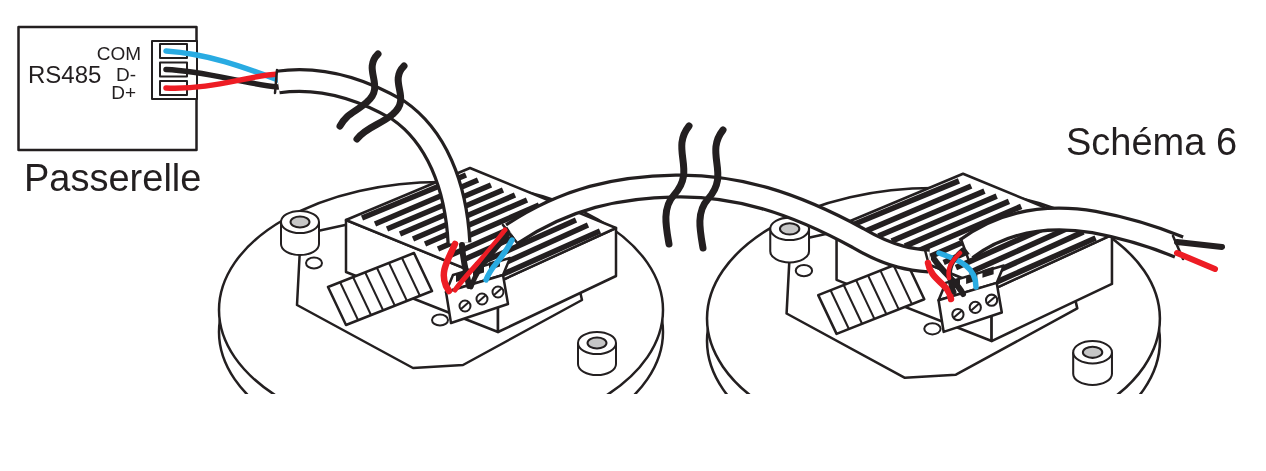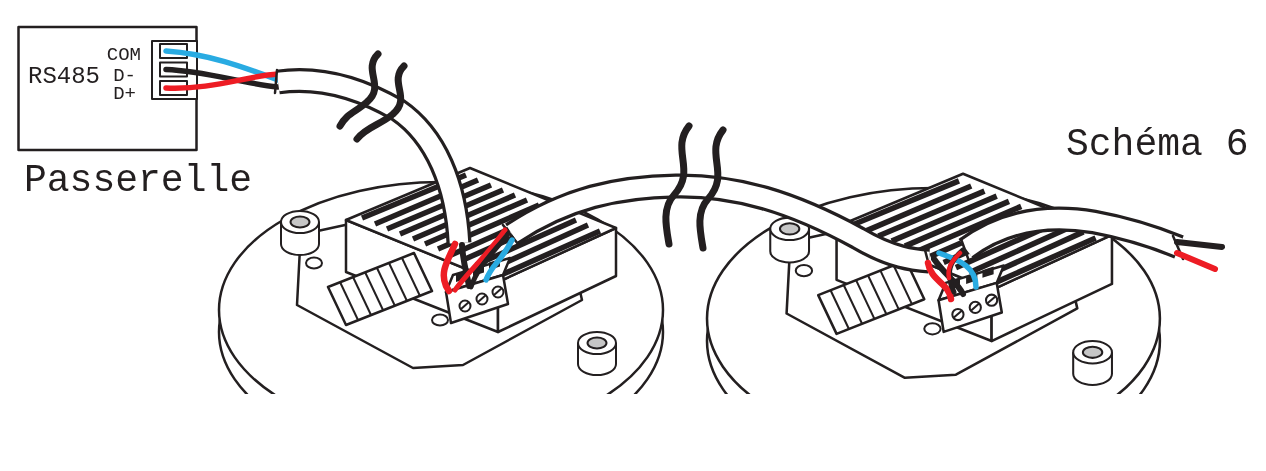--- a/index.html
+++ b/index.html
@@ -4,7 +4,7 @@
 <style>
   html,body{margin:0;padding:0;background:#fff;}
   #stage{position:relative;width:1266px;height:394px;background:var(--background,#fff);overflow:hidden;
-         font-family:Liberation Mono, monospace;}
+         font-family:Liberation Sans, sans-serif;}
   svg{display:block}
   text{fill:var(--ink,#231F20);}
   .t-big{font-size:38px;}

